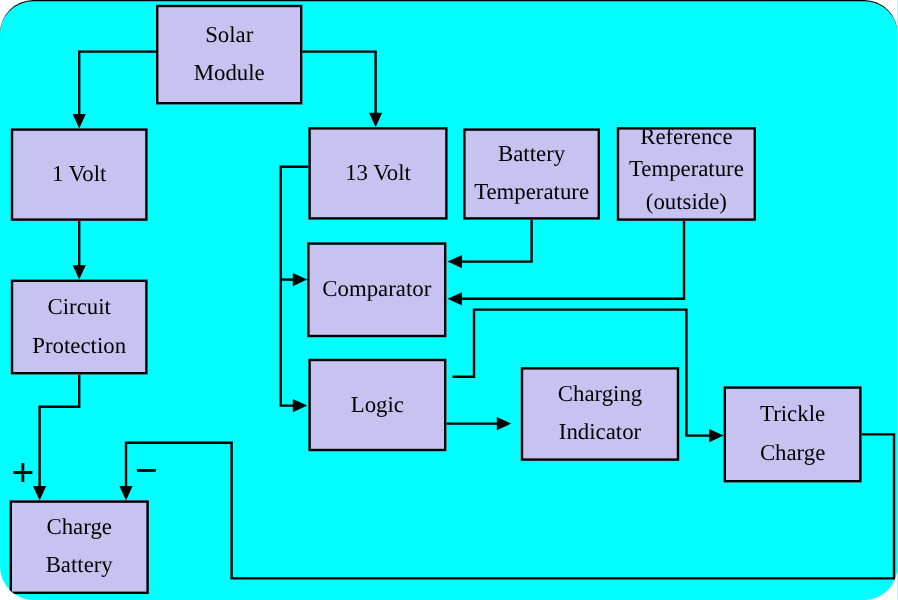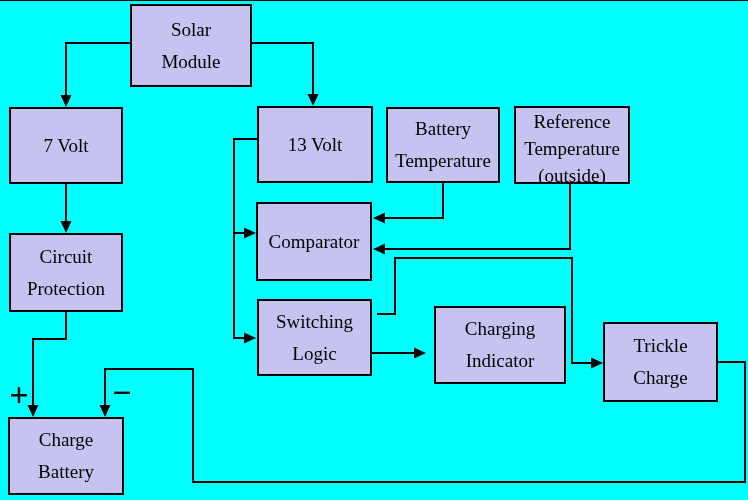--- a/index.html
+++ b/index.html
@@ -15,6 +15,7 @@
     font-family: "Liberation Serif", "DejaVu Serif", serif;
     border-top: 1px solid #000;
     box-sizing: border-box;
+    border-radius: 28px;
   }
   #connector-layer {
     position: absolute;

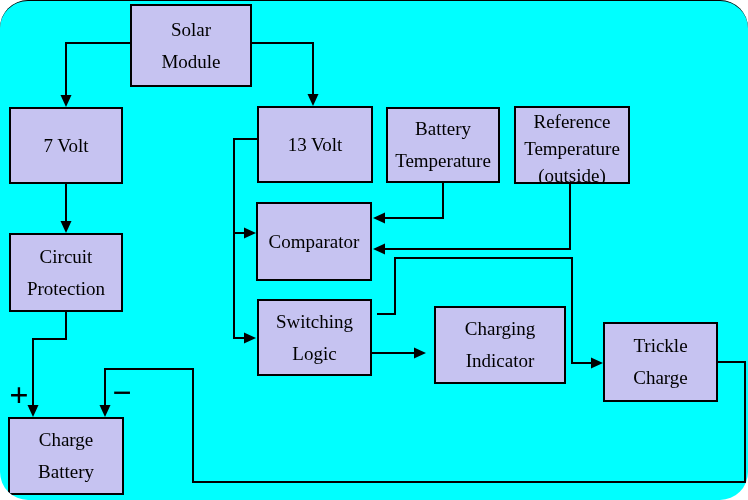--- a/index.html
+++ b/index.html
@@ -49,7 +49,7 @@
     overflow: hidden;
   }
   .node.tight {
-    justify-content: flex-start;
+    justify-content: flex-end;
     line-height: 27px;
     padding-top: 0;
   }

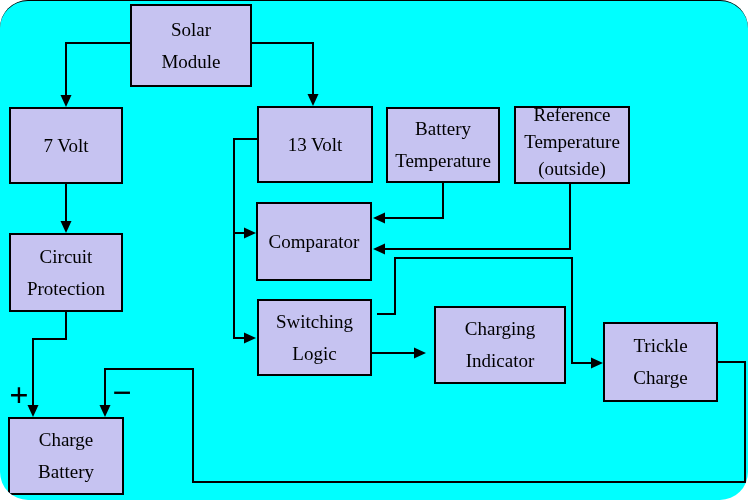--- a/index.html
+++ b/index.html
@@ -109,7 +109,7 @@
   </div>
 
   <div class="node" style="left:9px;top:106px;width:114px;height:77px">
-    <span>7 Volt</span>
+    <span>1 Volt</span>
   </div>
 
   <div class="node" style="left:257px;top:105px;width:116px;height:77px">

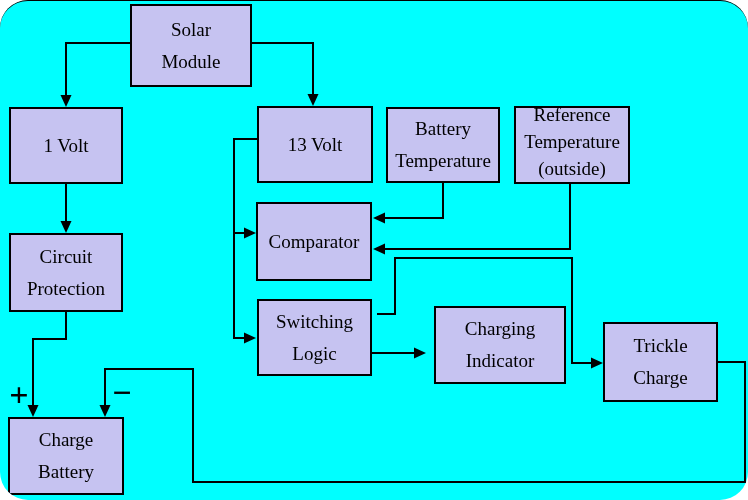--- a/index.html
+++ b/index.html
@@ -137,7 +137,6 @@
   </div>
 
   <div class="node" style="left:257px;top:298px;width:115px;height:77px">
-    <span>Switching</span>
     <span>Logic</span>
   </div>
 

